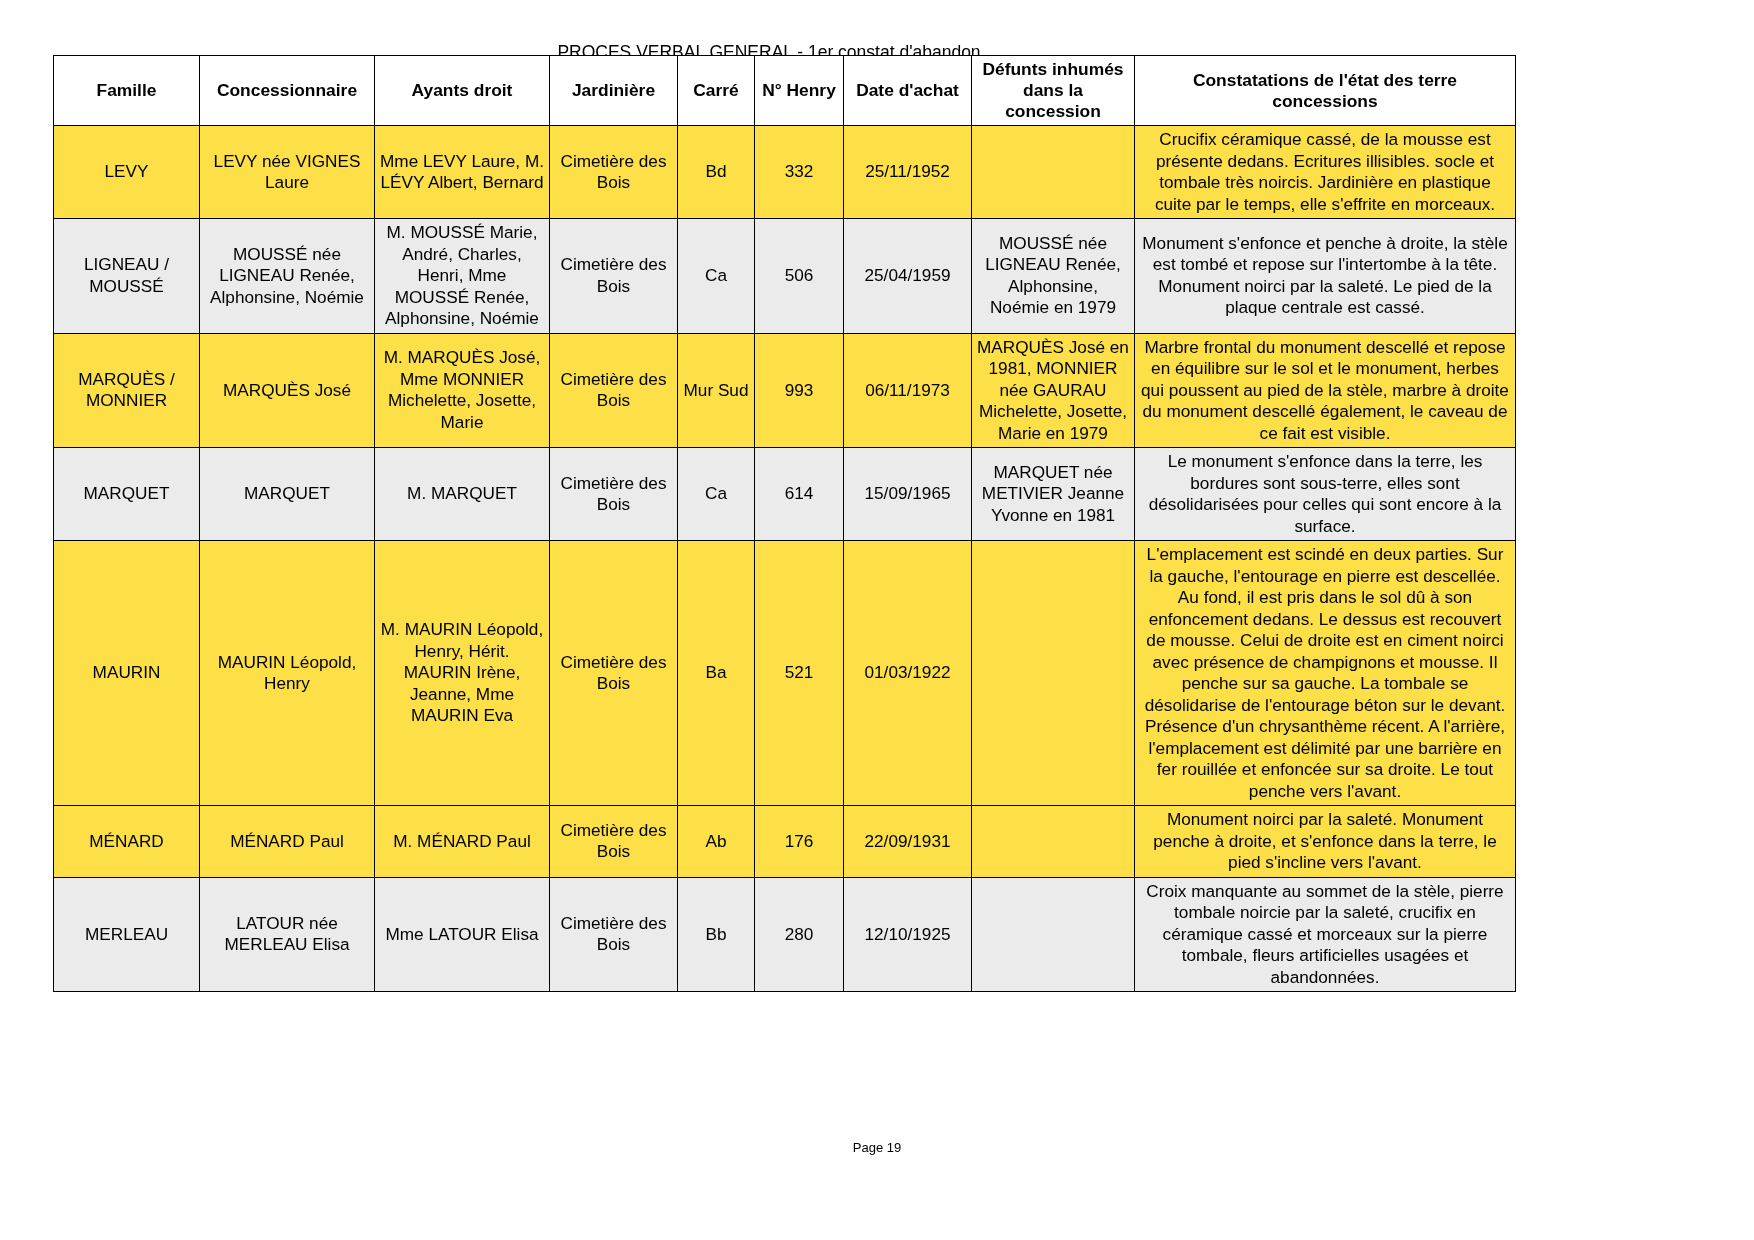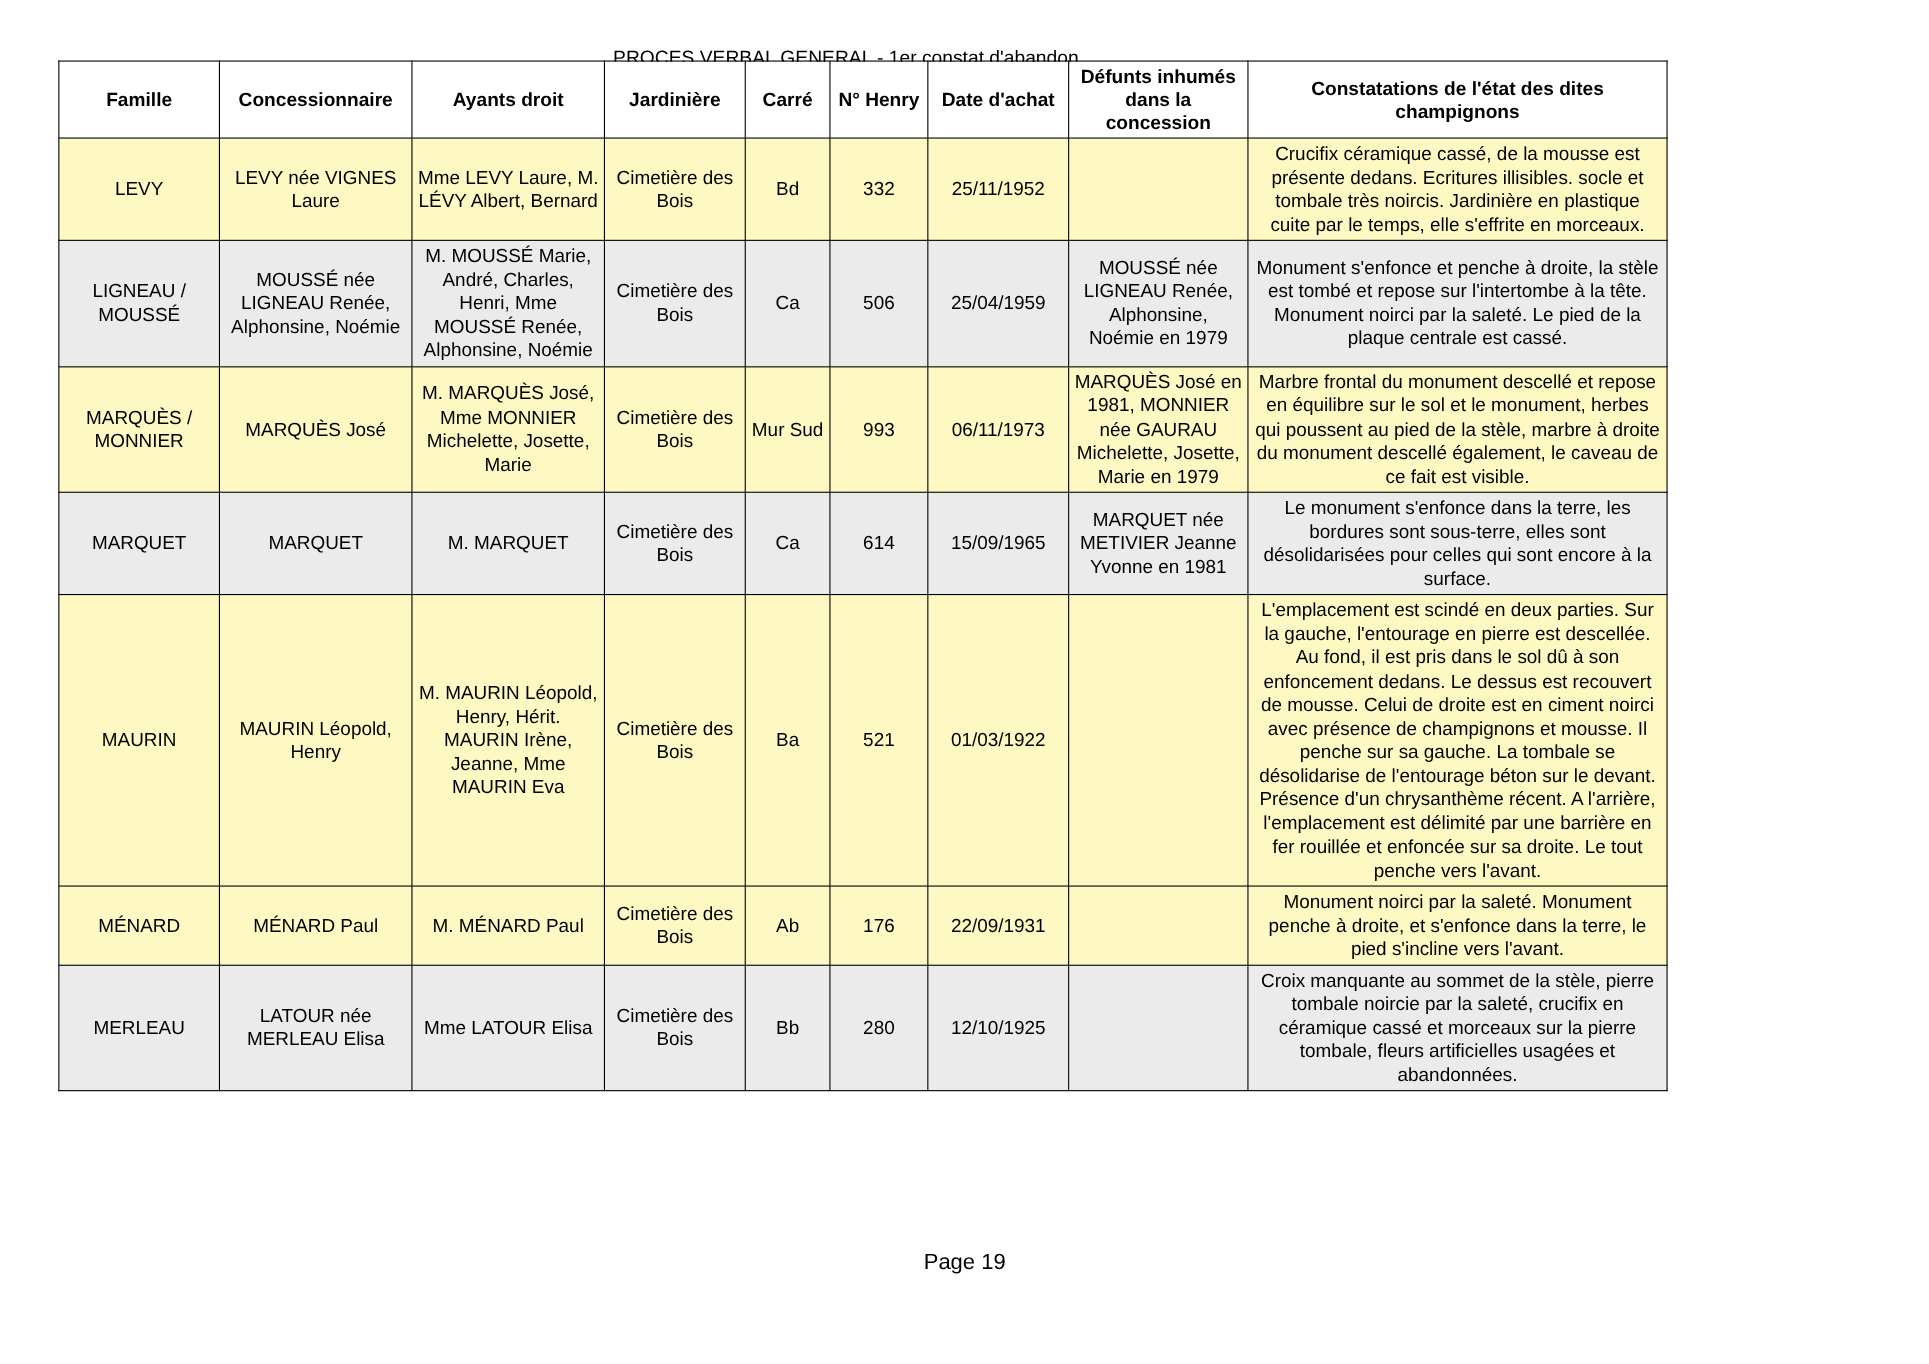--- a/index.html
+++ b/index.html
@@ -127,7 +127,7 @@
           <th>N° Henry</th>
           <th>Date d'achat</th>
           <th>Défunts inhumés dans la concession</th>
-          <th>Constatations de l'état des dites champignons</th>
+          <th>Constatations de l'état des terre concessions</th>
         </tr>
       </thead>
       <tbody>

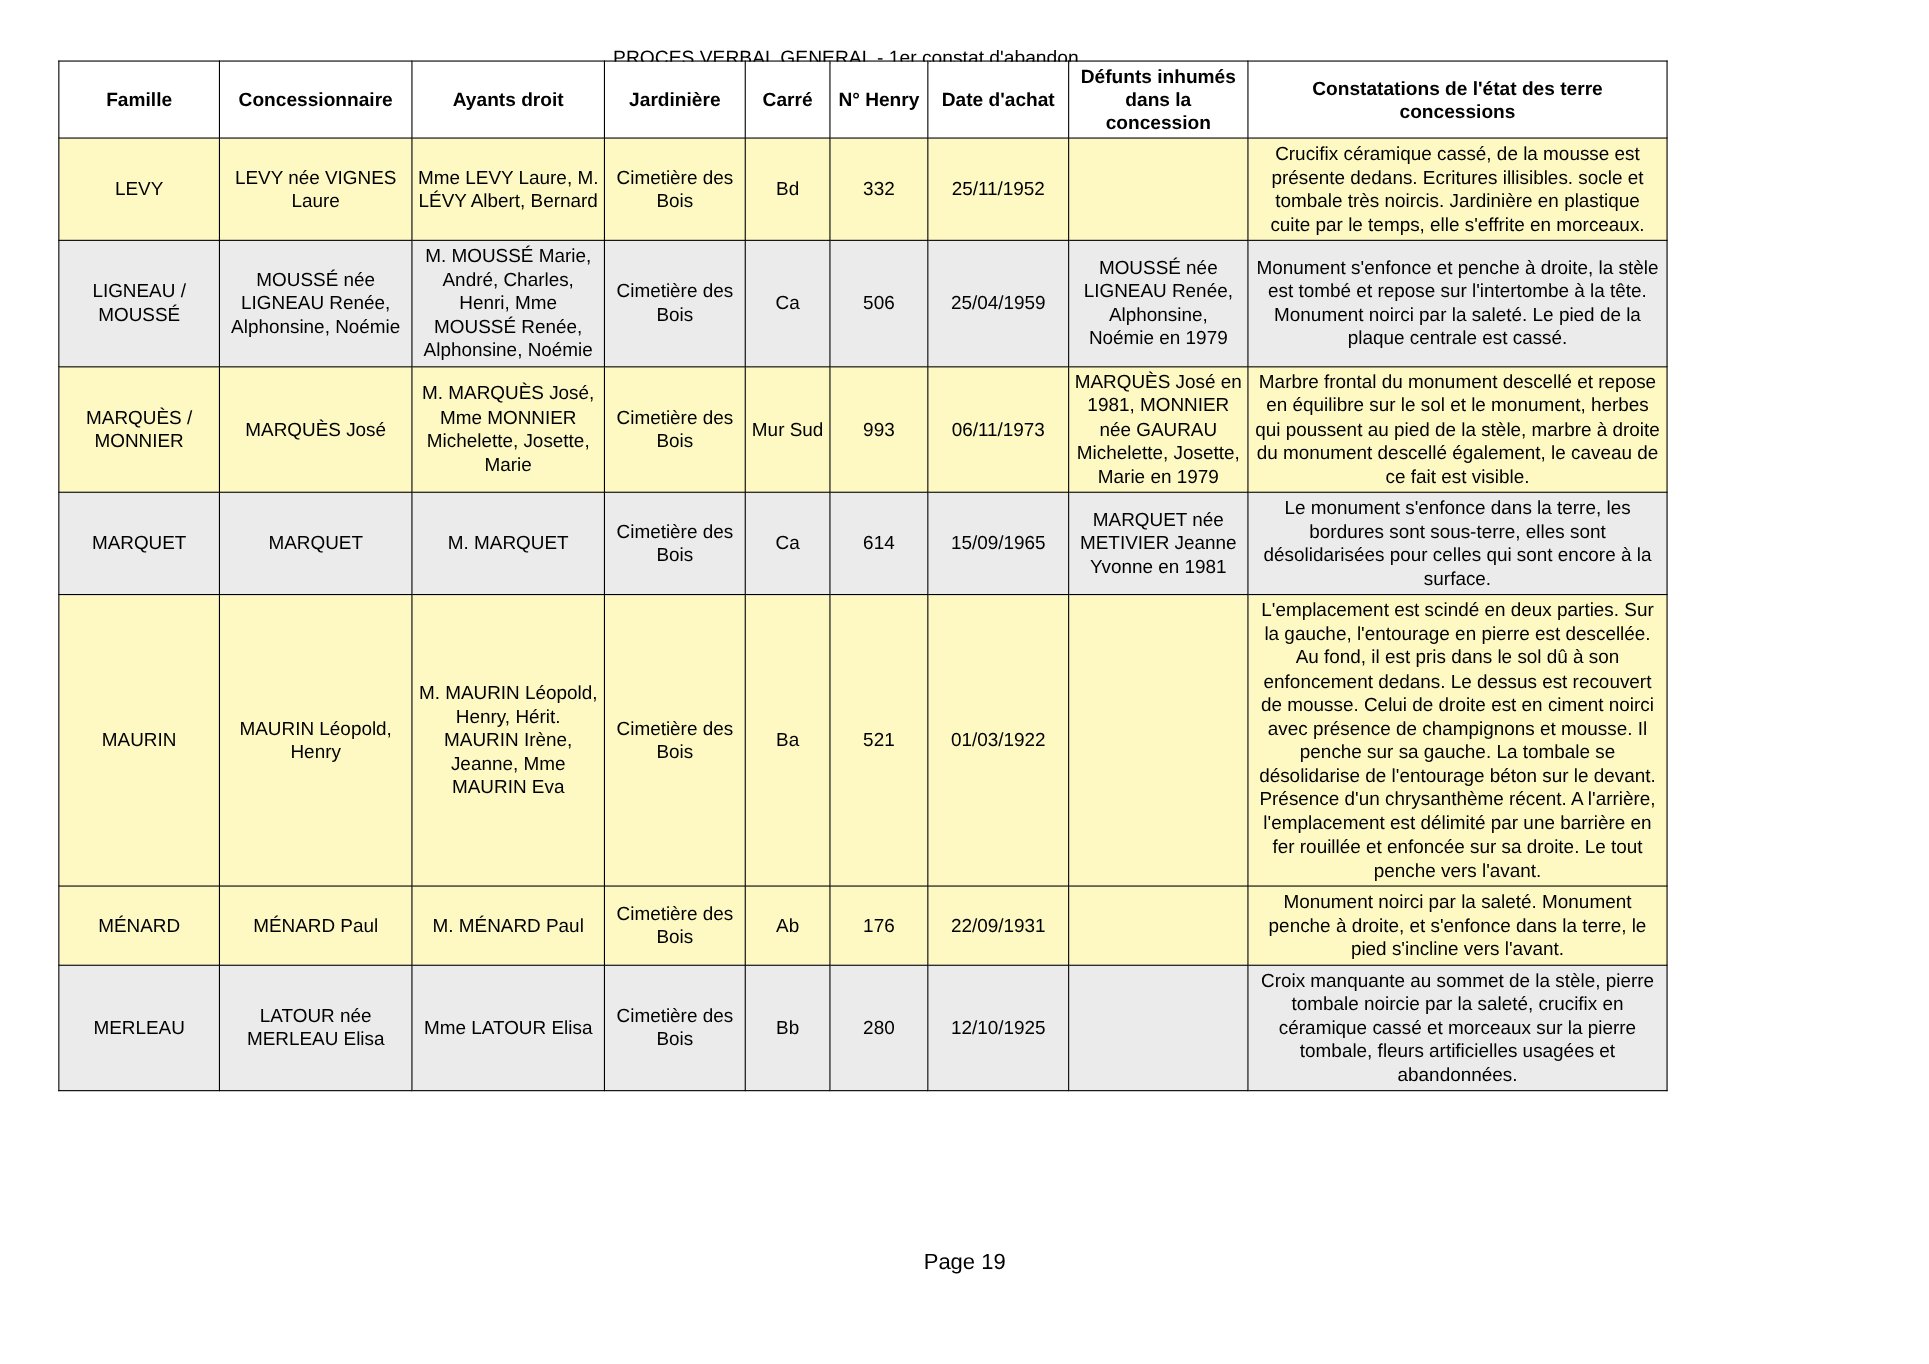--- a/index.html
+++ b/index.html
@@ -68,7 +68,7 @@
     background: #ebebeb;
   }
   table.pv tbody tr.plain td {
-    background: #fef9c3;
+    background: #fde047;
     margin-top: 36px;
   }
   td.constat {

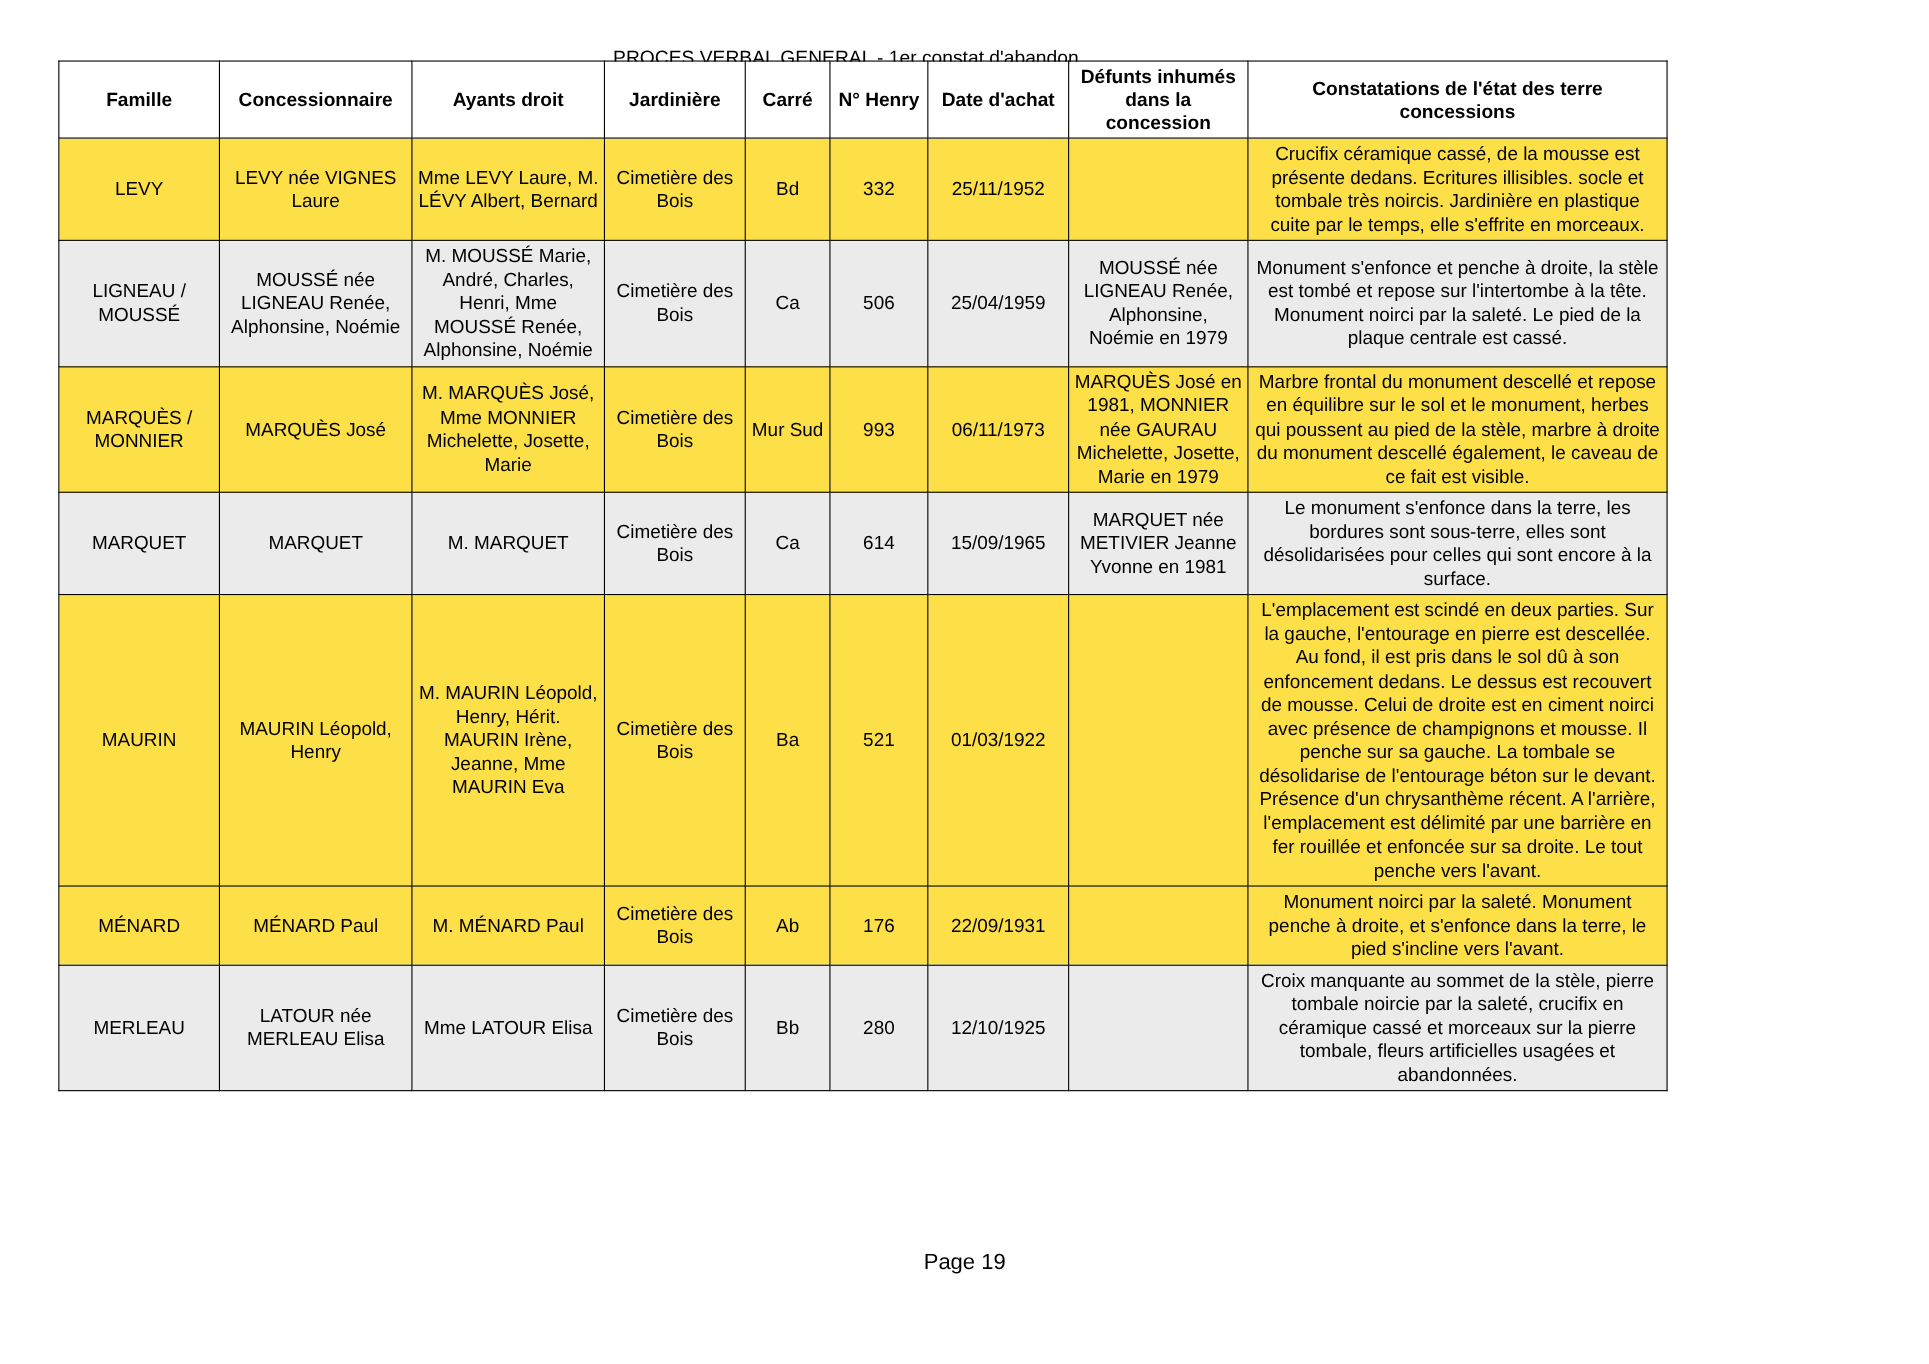--- a/index.html
+++ b/index.html
@@ -92,7 +92,7 @@
     top: 1137px;
     width: 1754px;
     text-align: center;
-    font-size: 20px;
+    font-size: 13px;
     line-height: 22px;
     color: #000;
   }

